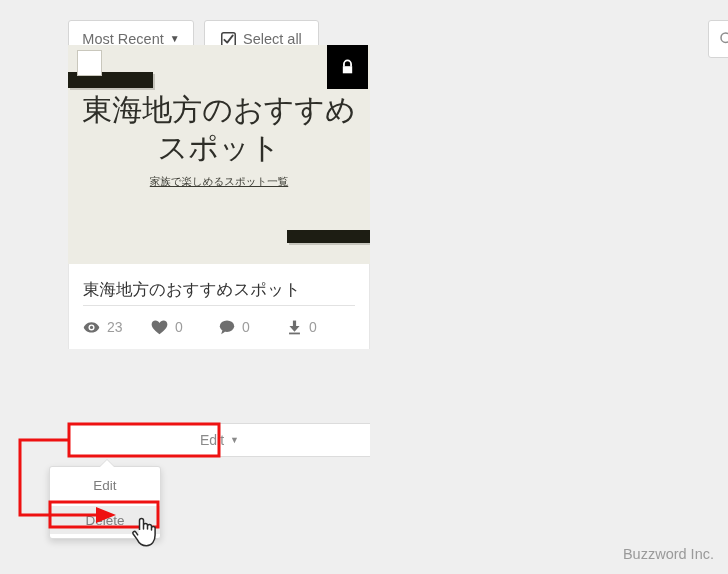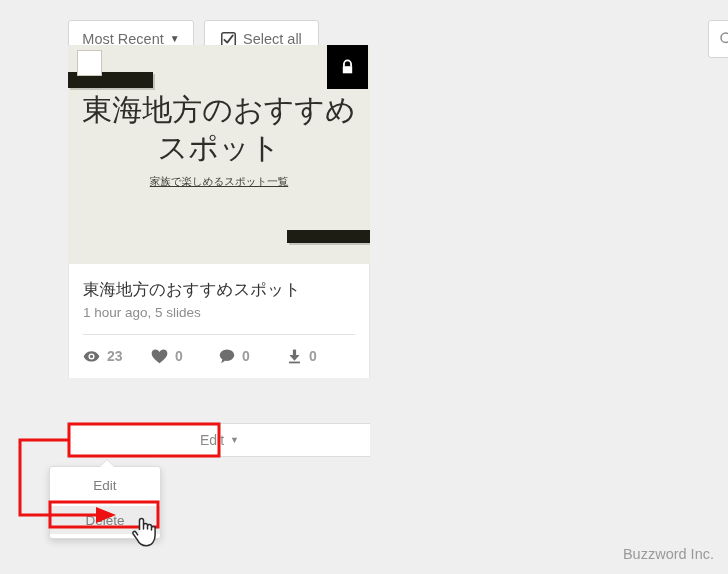--- a/index.html
+++ b/index.html
@@ -319,7 +319,6 @@
 
   <div class="card-body">
     <div class="deck-title">東海地方のおすすめスポット</div>
-    <div class="deck-meta">1 hour ago, 5 slides</div>
     <div class="divider"></div>
 
     <div class="stats">

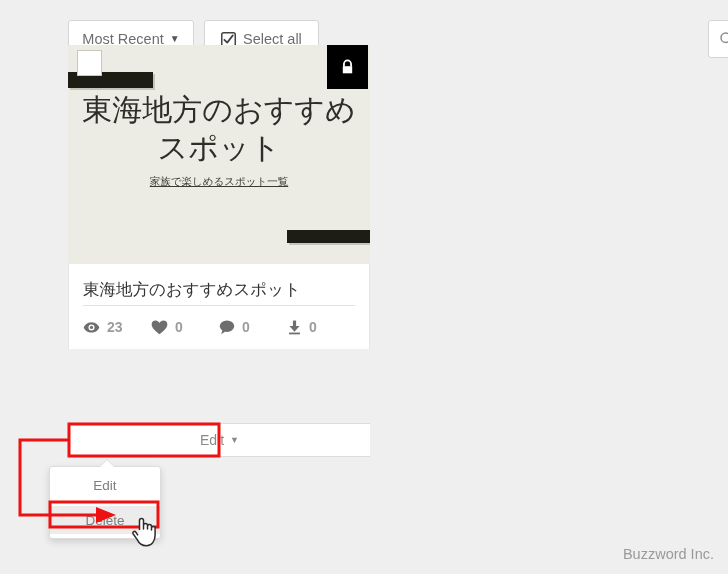--- a/index.html
+++ b/index.html
@@ -181,7 +181,7 @@
     font-size: 14px;
   }
   .stat .ic { margin-right: 7px; display: inline-flex; color: #6e6e6e; }
-  .stat .val { color: #9c9c9c; font-weight: bold; }
+  .stat .val { color: #9c9c9c; }
 
   
   .actions {

